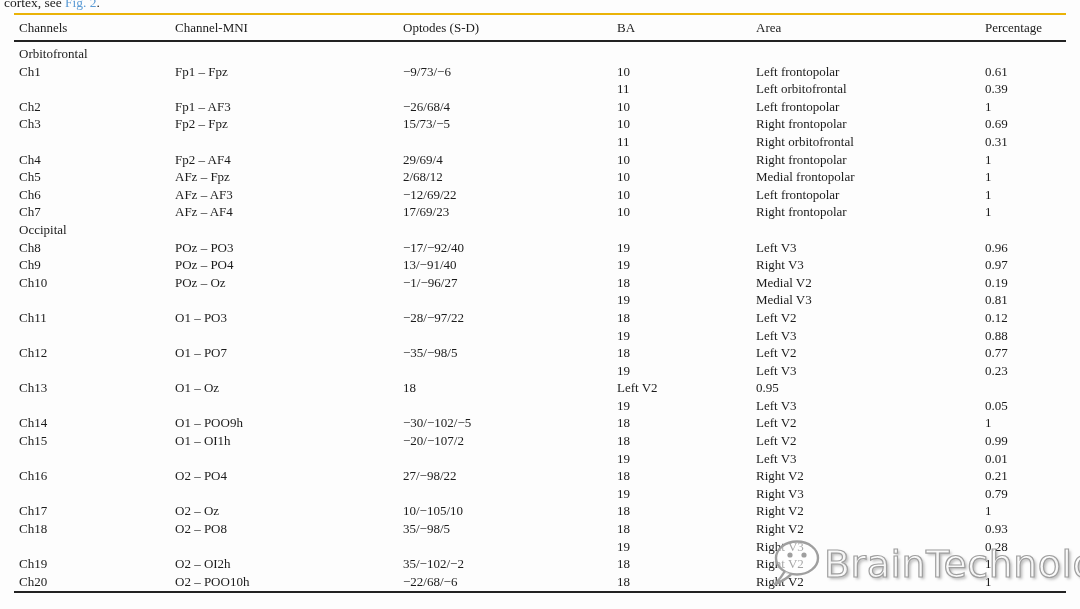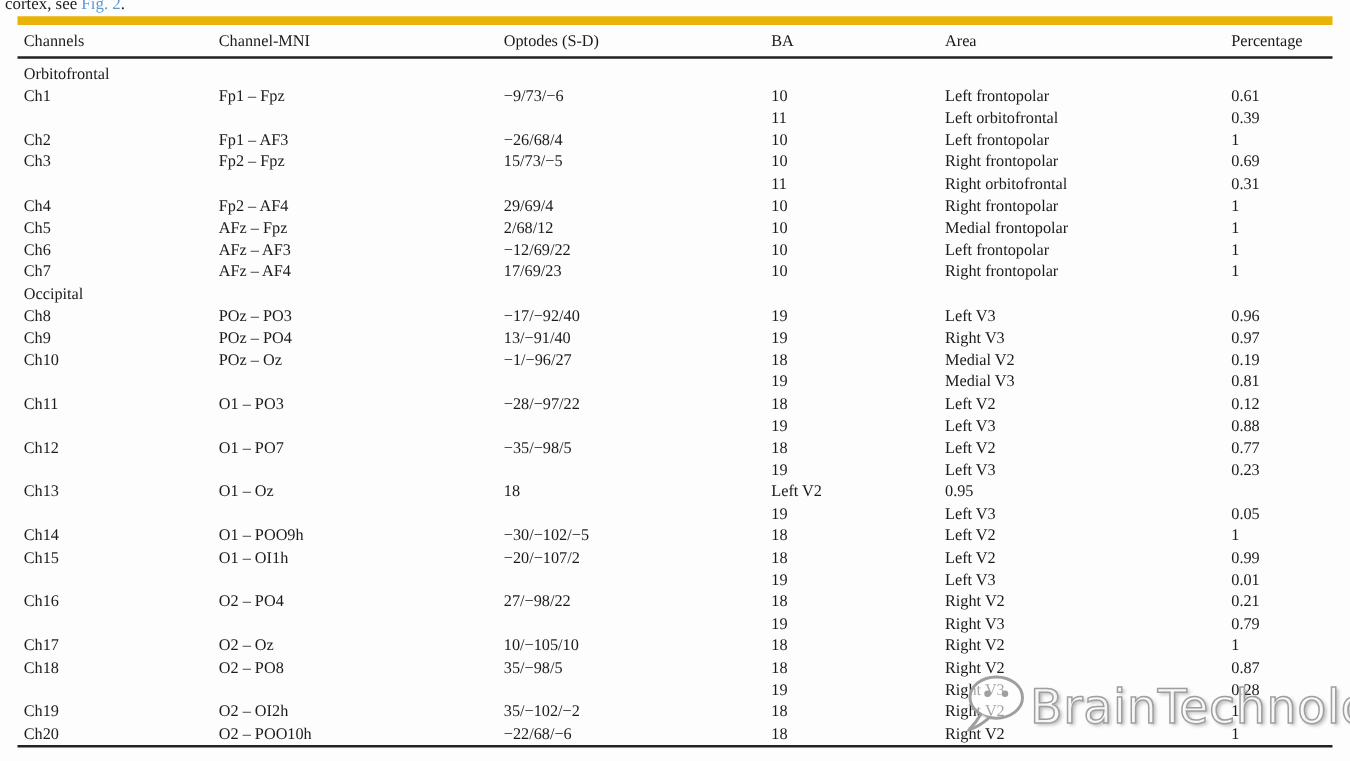--- a/index.html
+++ b/index.html
@@ -30,7 +30,7 @@
     left: 14px;
     top: 13px;
     width: 1052px;
-    border-top: 7px solid #eab308;
+    border-top: 2px solid #eab308;
     border-bottom: 2px solid #222;
     color: #1b1b1b;
     font-size: 13px;

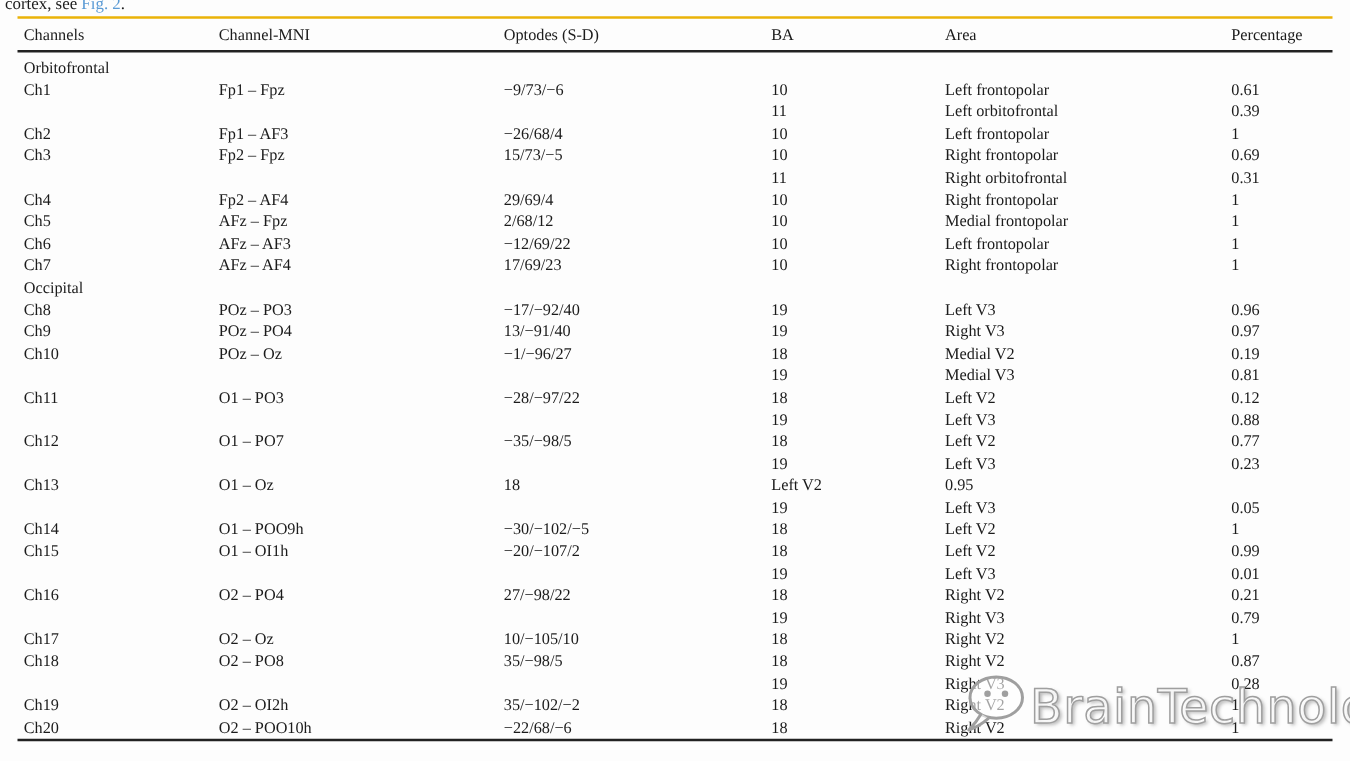--- a/index.html
+++ b/index.html
@@ -304,7 +304,7 @@
           <span class="cell">35/−98/5</span>
           <span class="cell">18</span>
           <span class="cell">Right V2</span>
-          <span class="cell">0.87</span>
+          <span class="cell">0.93</span>
         </div>
         <div class="trow">
           <span class="cell"></span>

